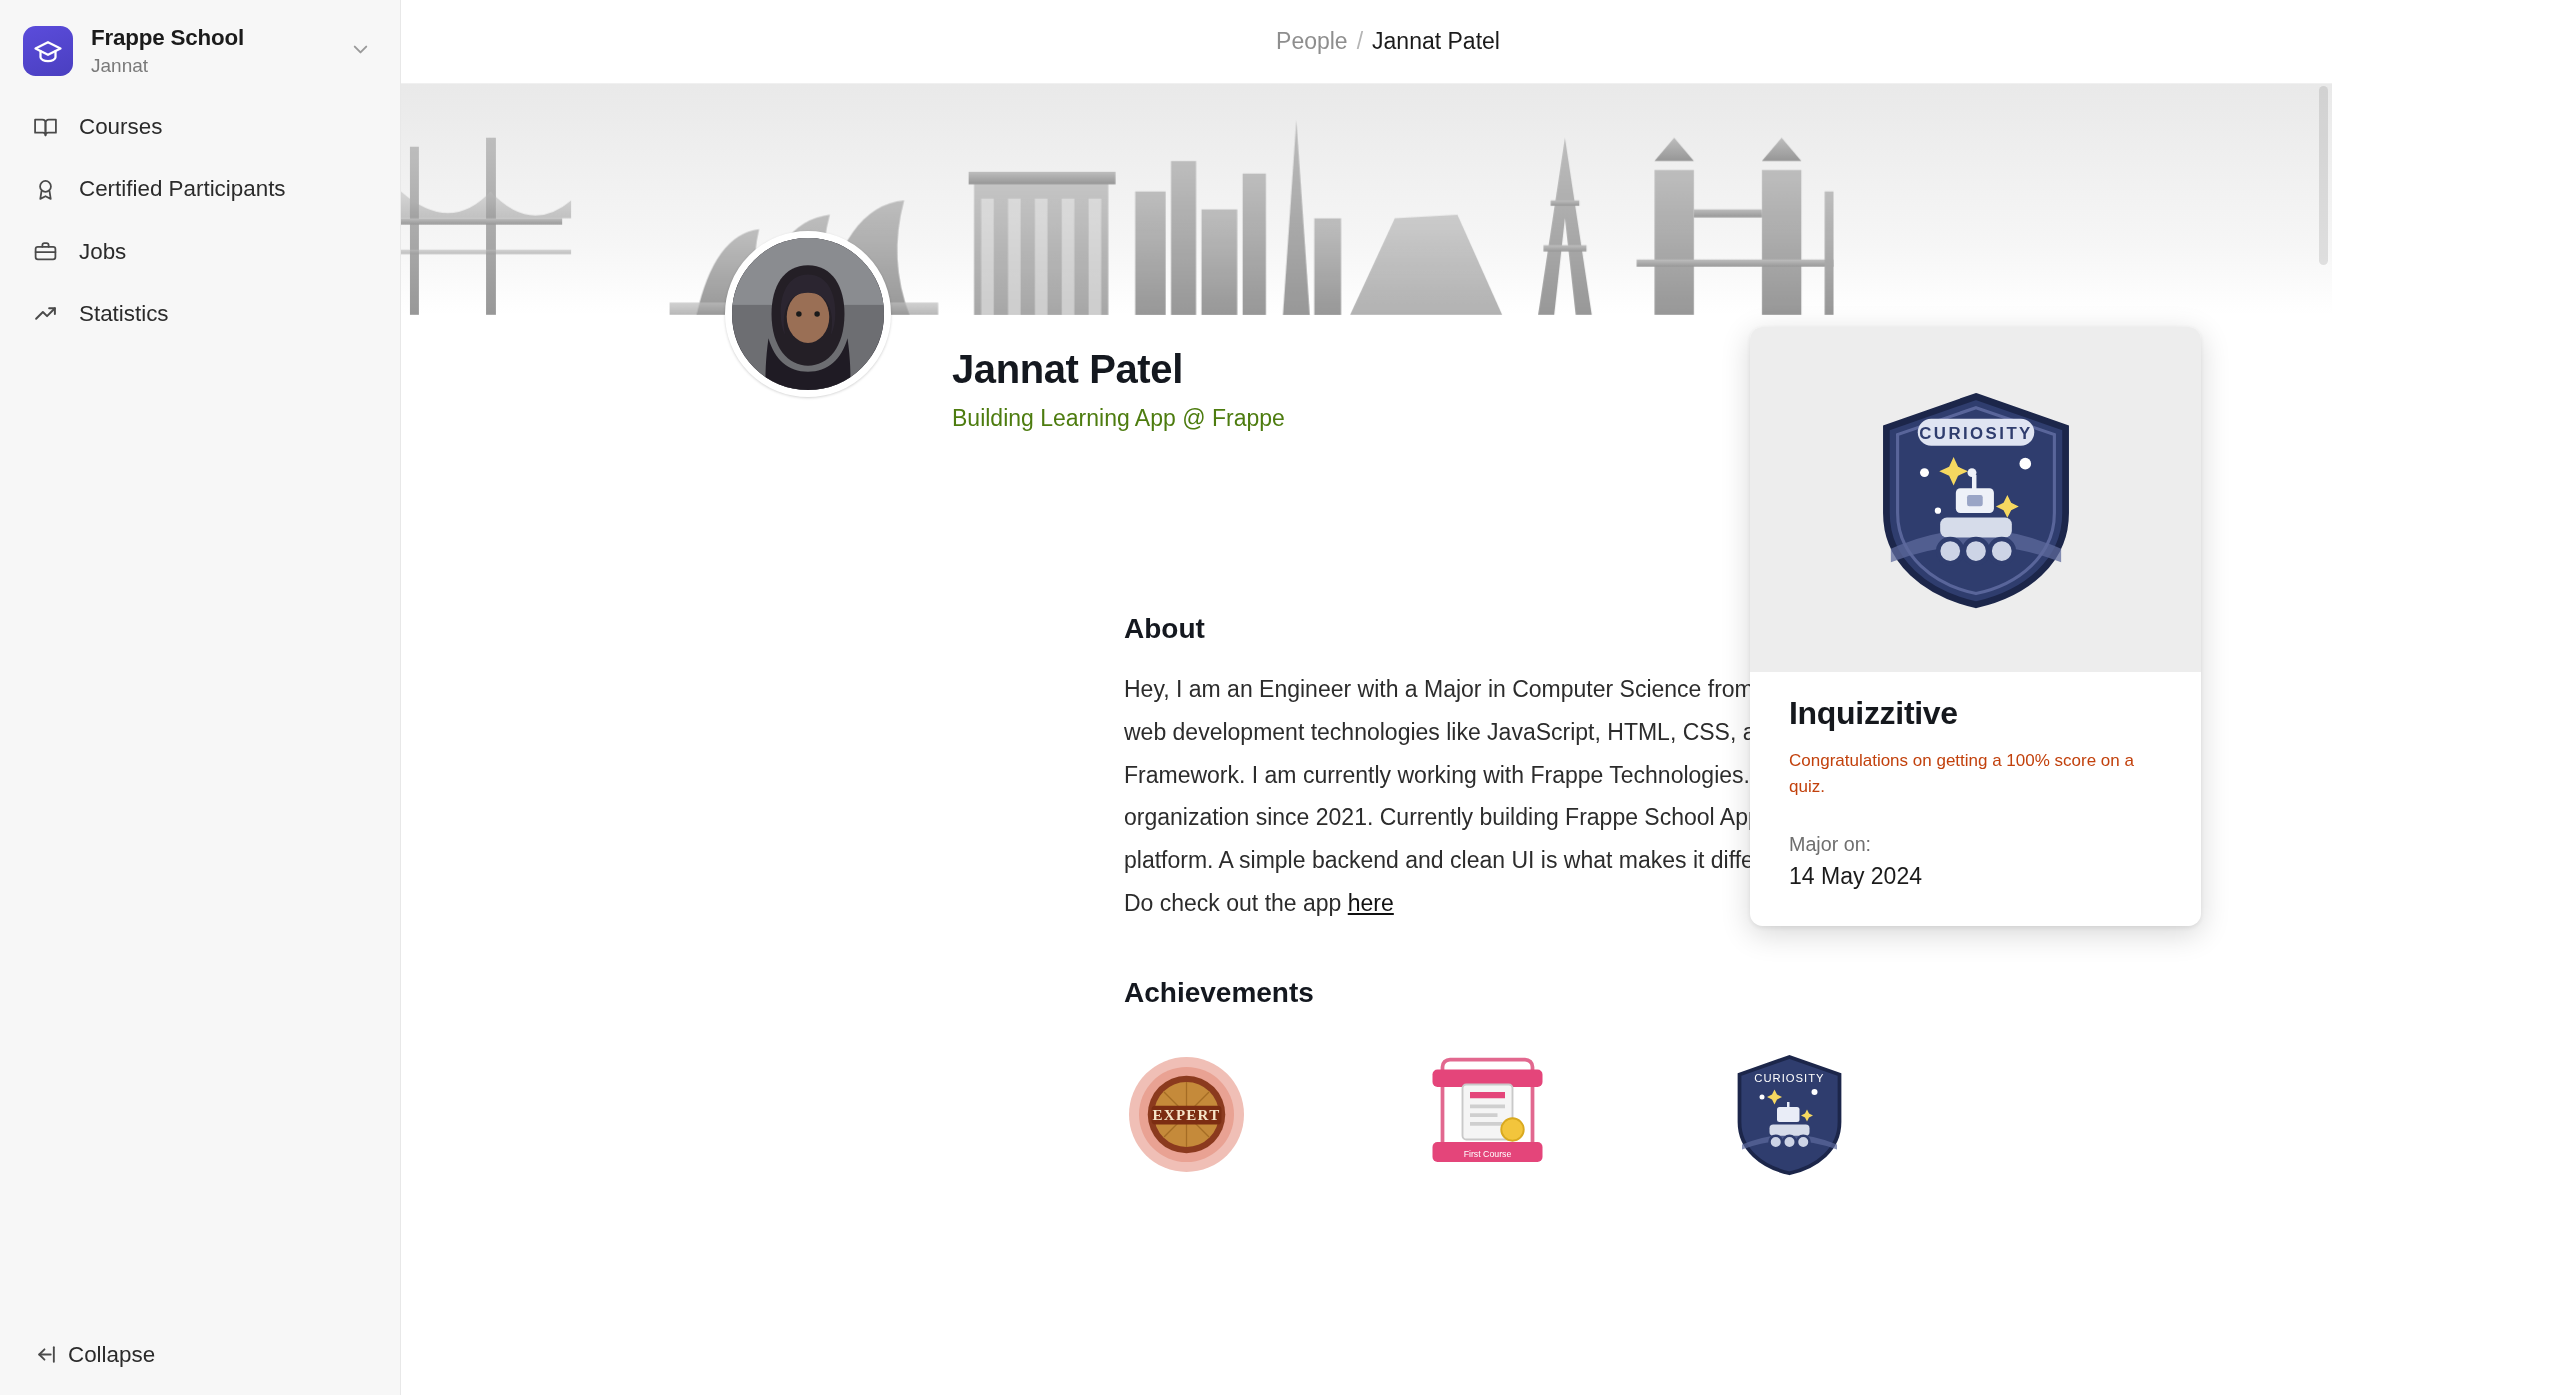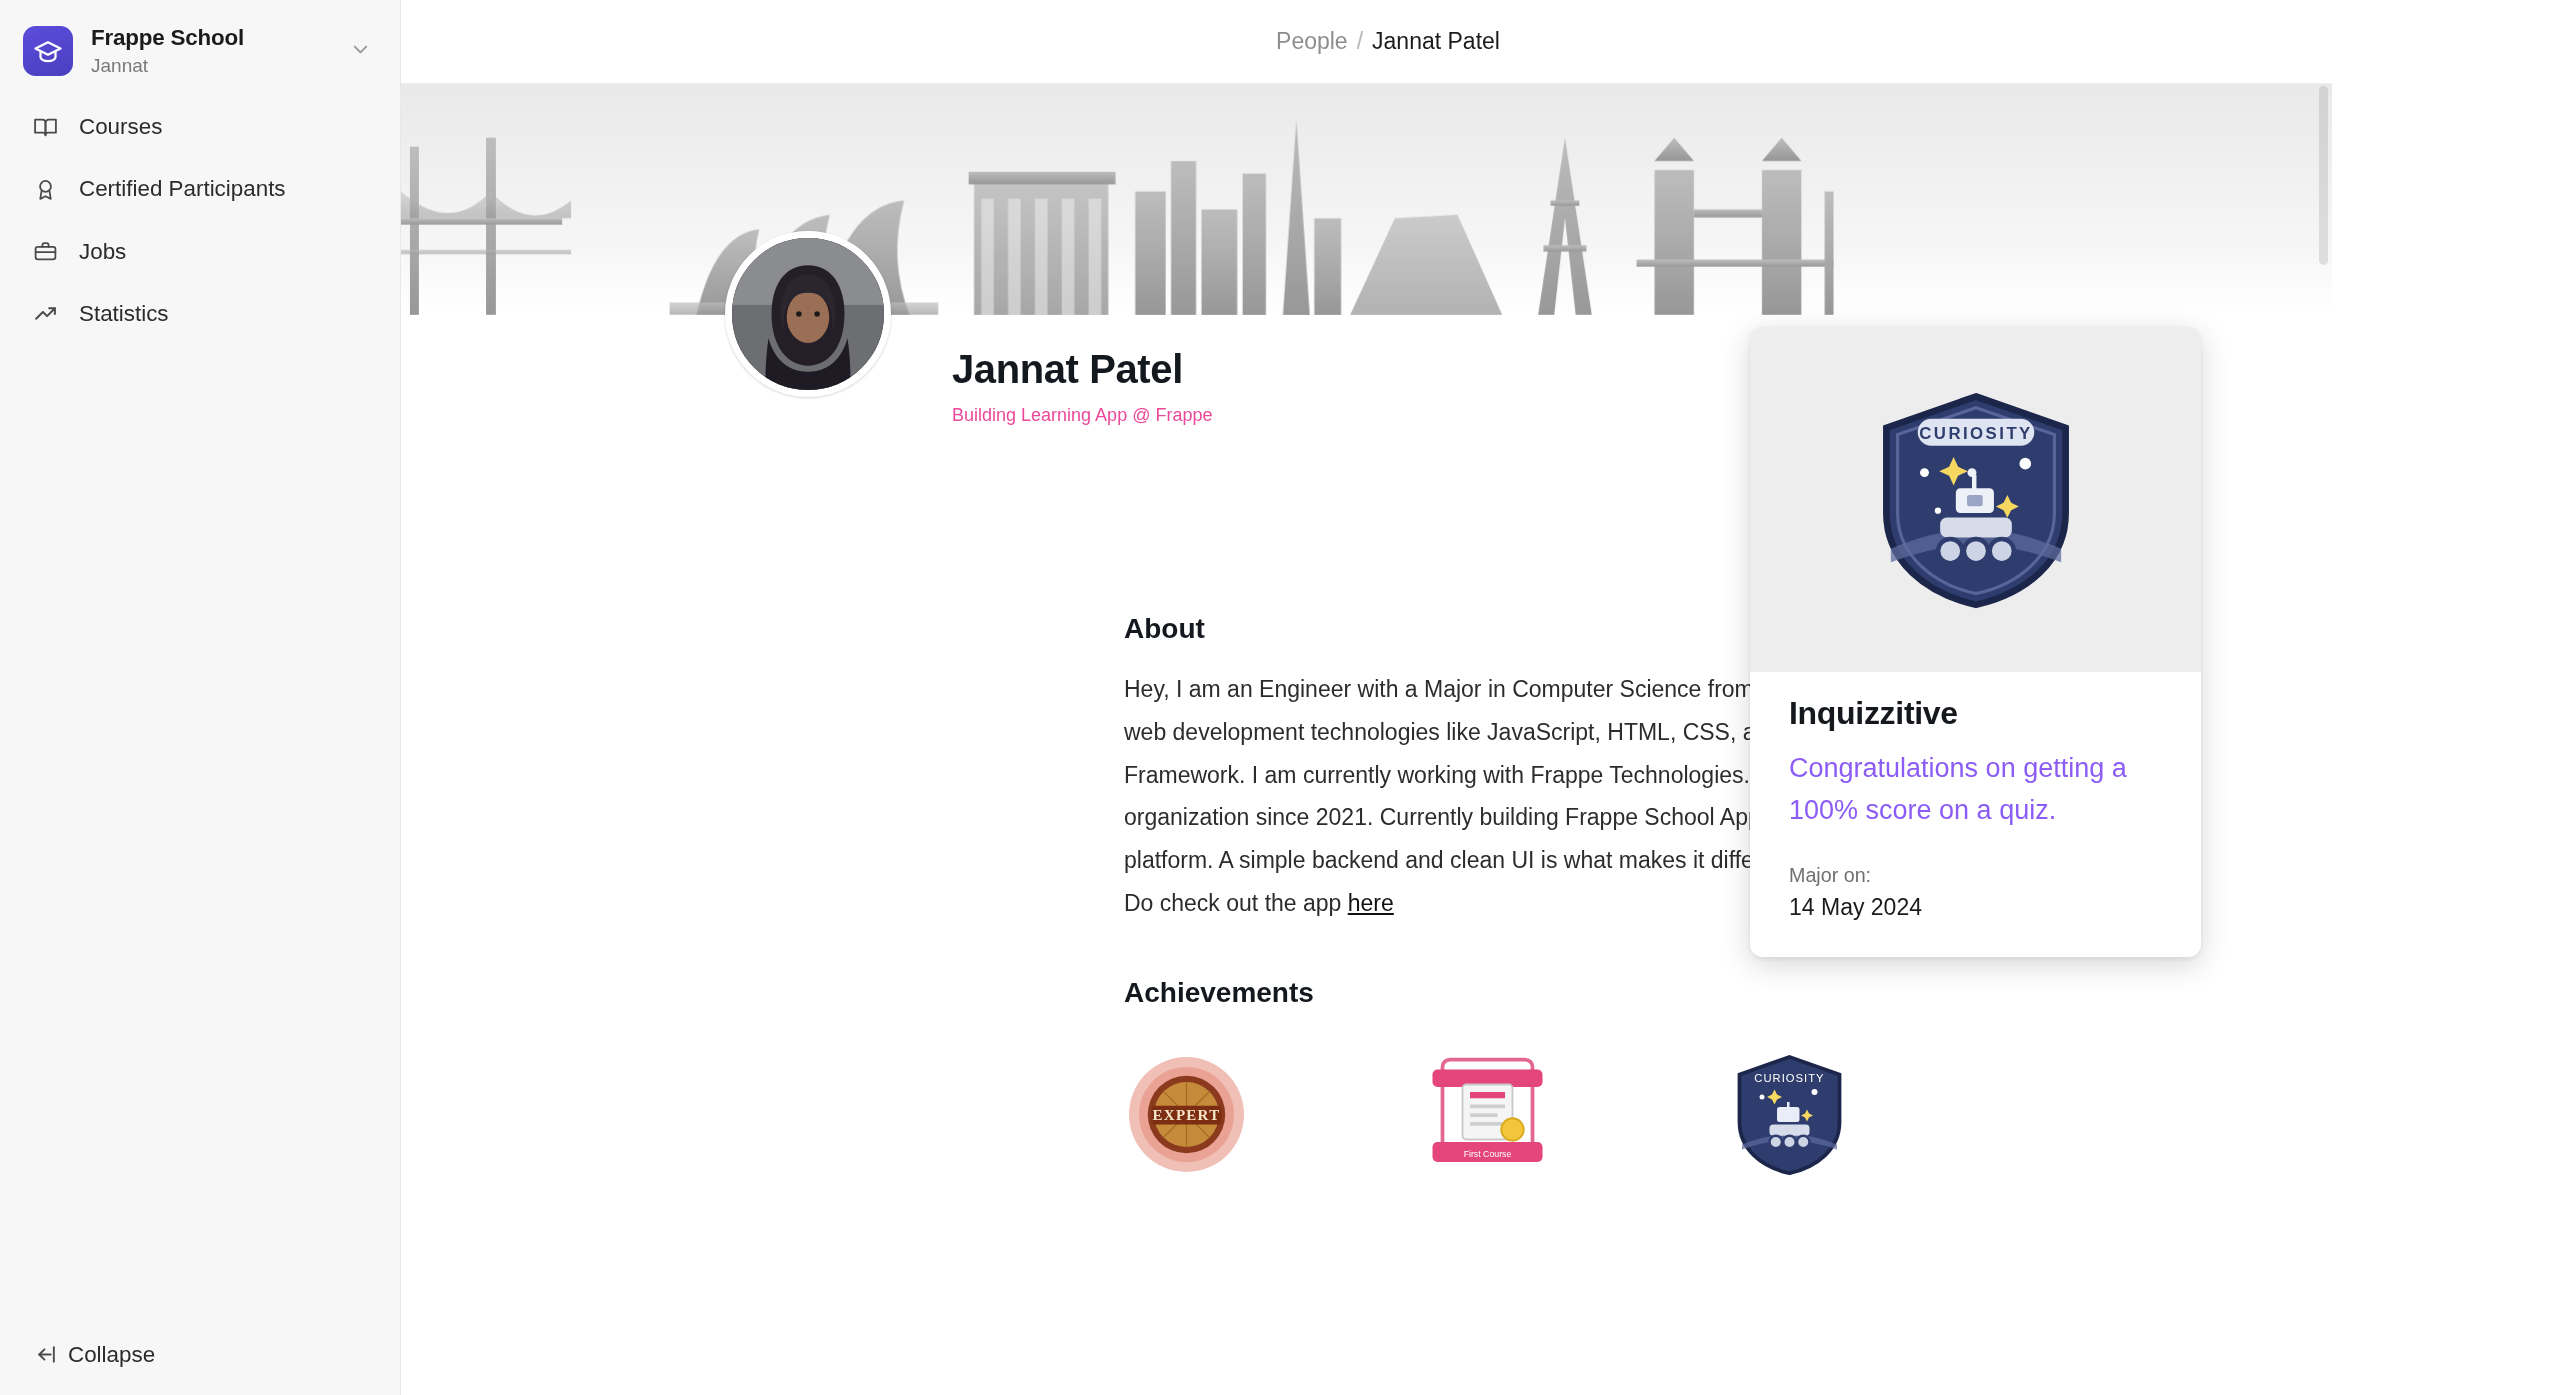--- a/index.html
+++ b/index.html
@@ -123,7 +123,7 @@
     height: 170px;
   }
   .p-name { font-size: 40px; font-weight: 700; color: #14181f; letter-spacing: -0.4px; }
-  .p-tag { font-size: 18px; color: #ec4899; margin-top: 12.5px; }
+  .p-tag { font-size: 23px; color: #4d7c0f; margin-top: 12.5px; }
 
   .edit-btn {
     position: absolute;

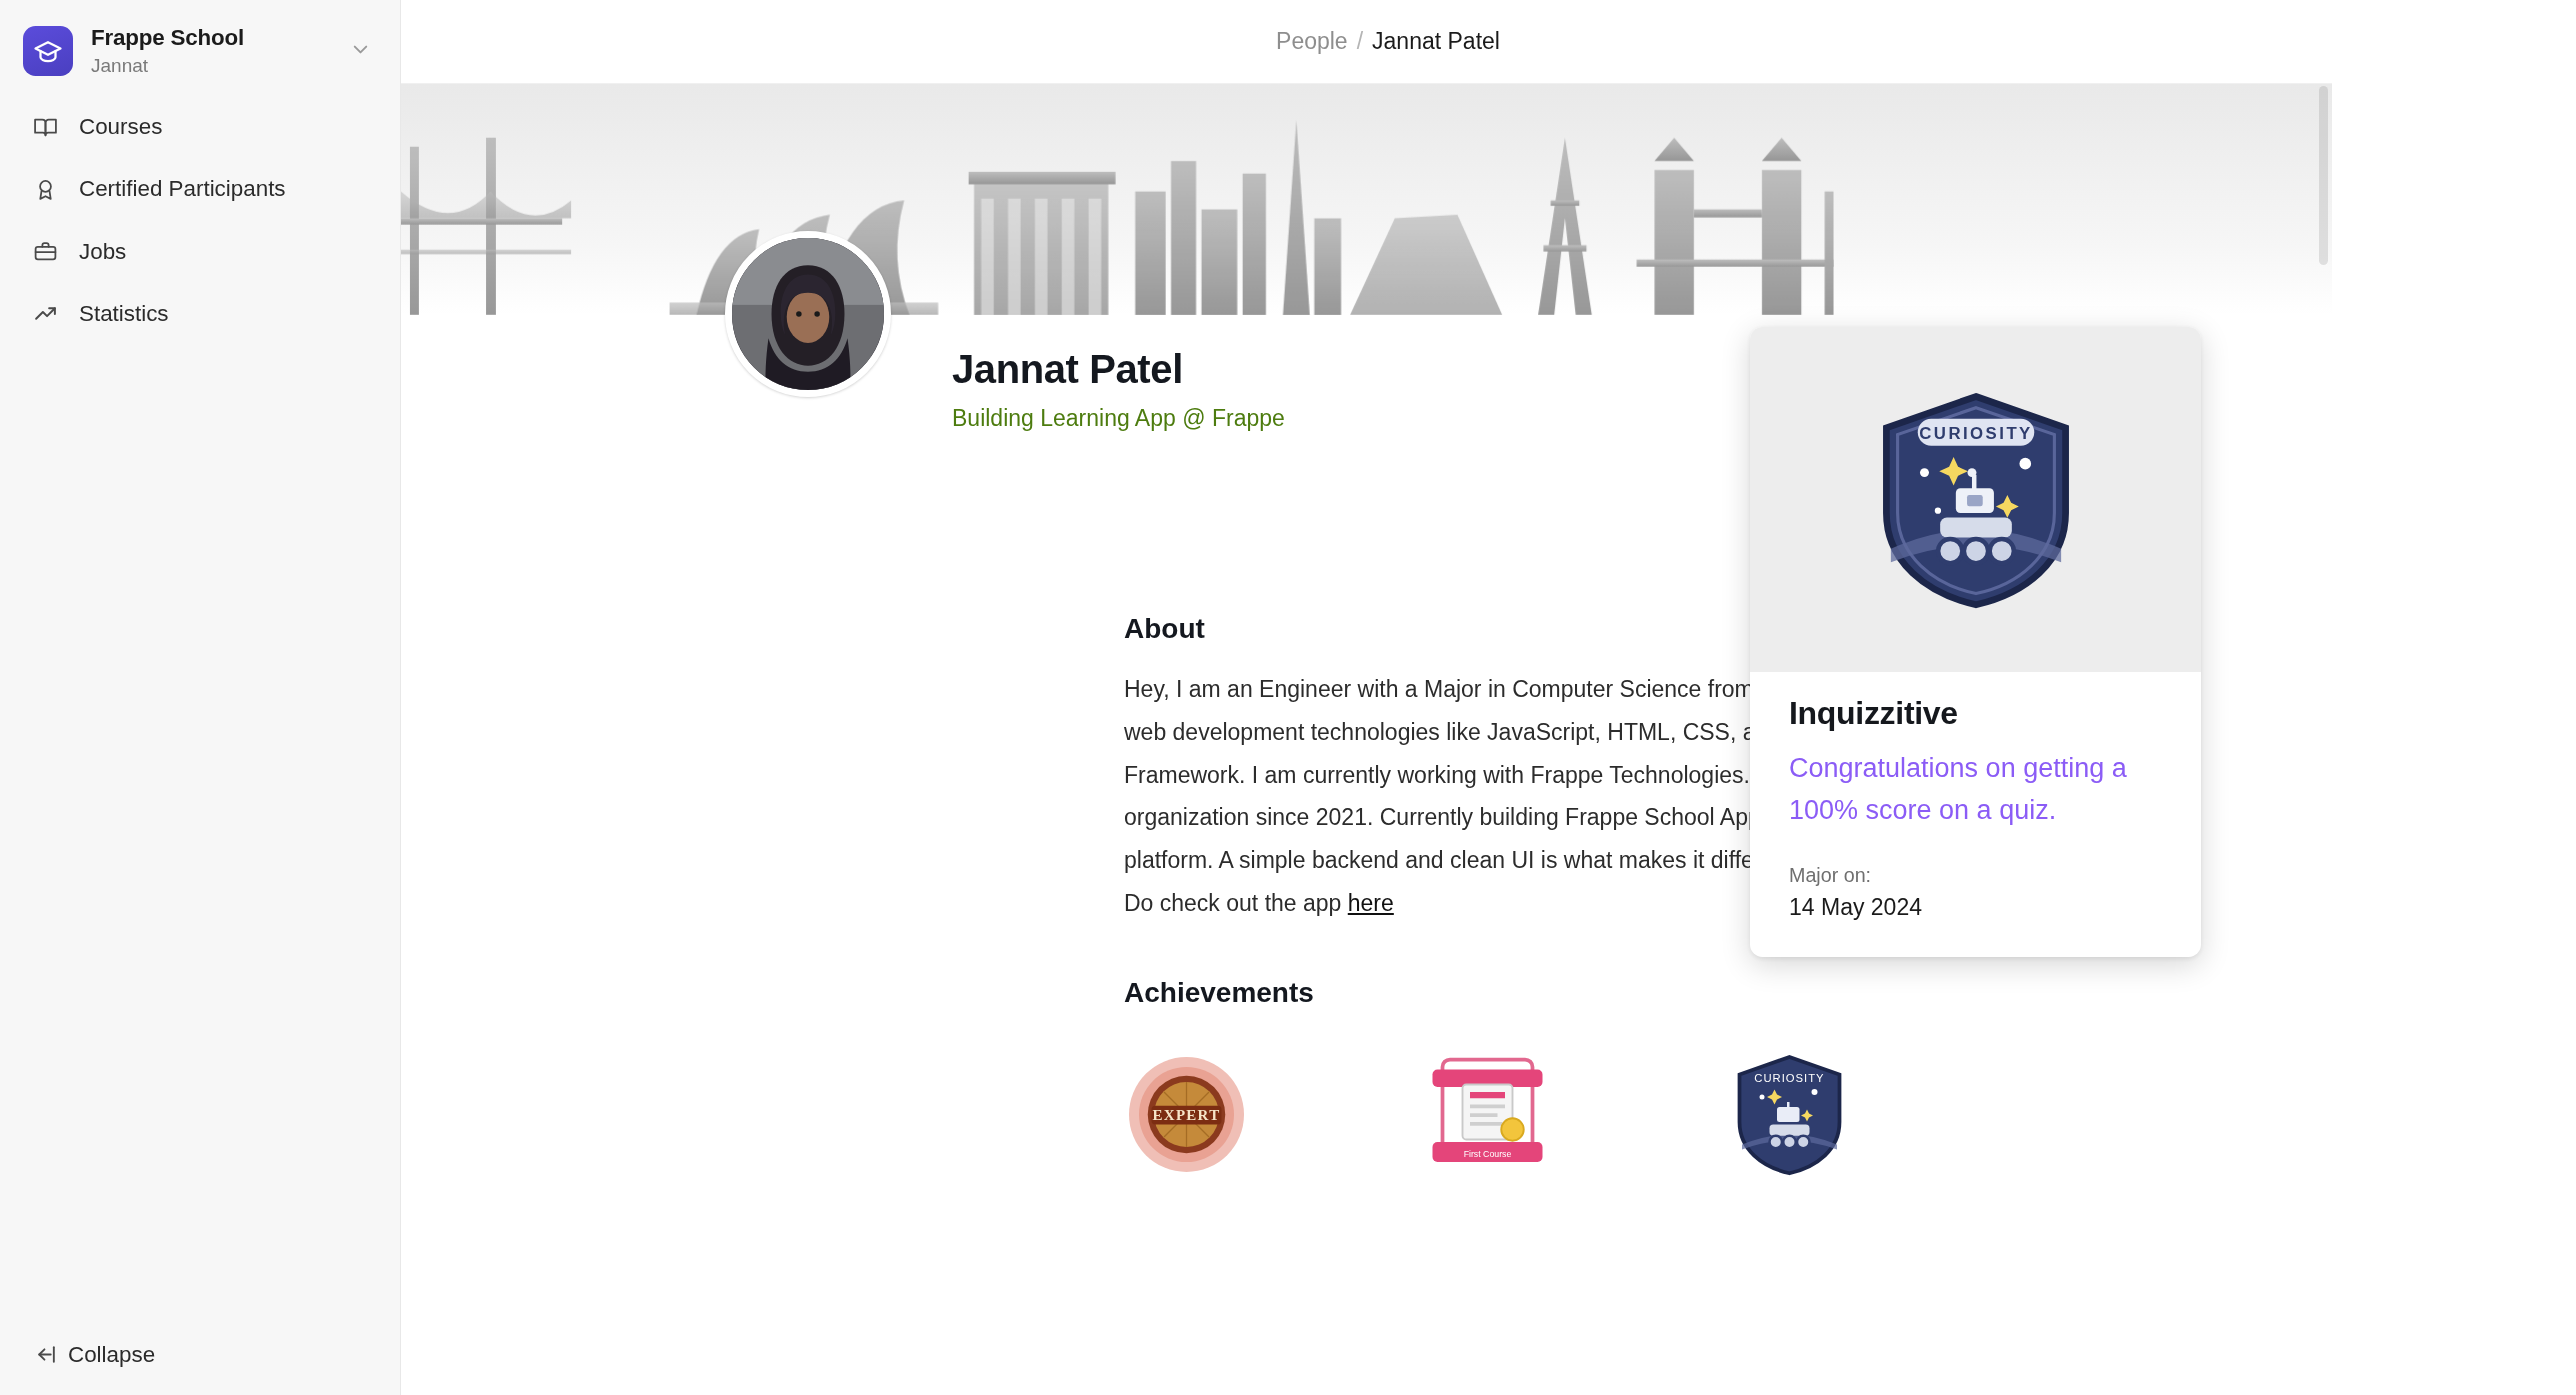--- a/index.html
+++ b/index.html
@@ -192,7 +192,7 @@
   }
   .badge-card-body { padding: 23px 39px 36px 39px; }
   .bc-title { font-size: 32px; font-weight: 700; color: #15181d; letter-spacing: -0.3px; }
-  .bc-desc { margin-top: 16px; font-size: 27px; line-height: 1.55; color: #8b5cf6; }
+  .bc-desc { margin-top: 16px; font-size: 17px; line-height: 1.55; color: #c2410c; }
   .bc-issued-label { margin-top: 32px; font-size: 19.7px; color: #6f6f6f; }
   .bc-issued-date { margin-top: 7.2px; font-size: 23px; color: #1b1b1b; }
 

